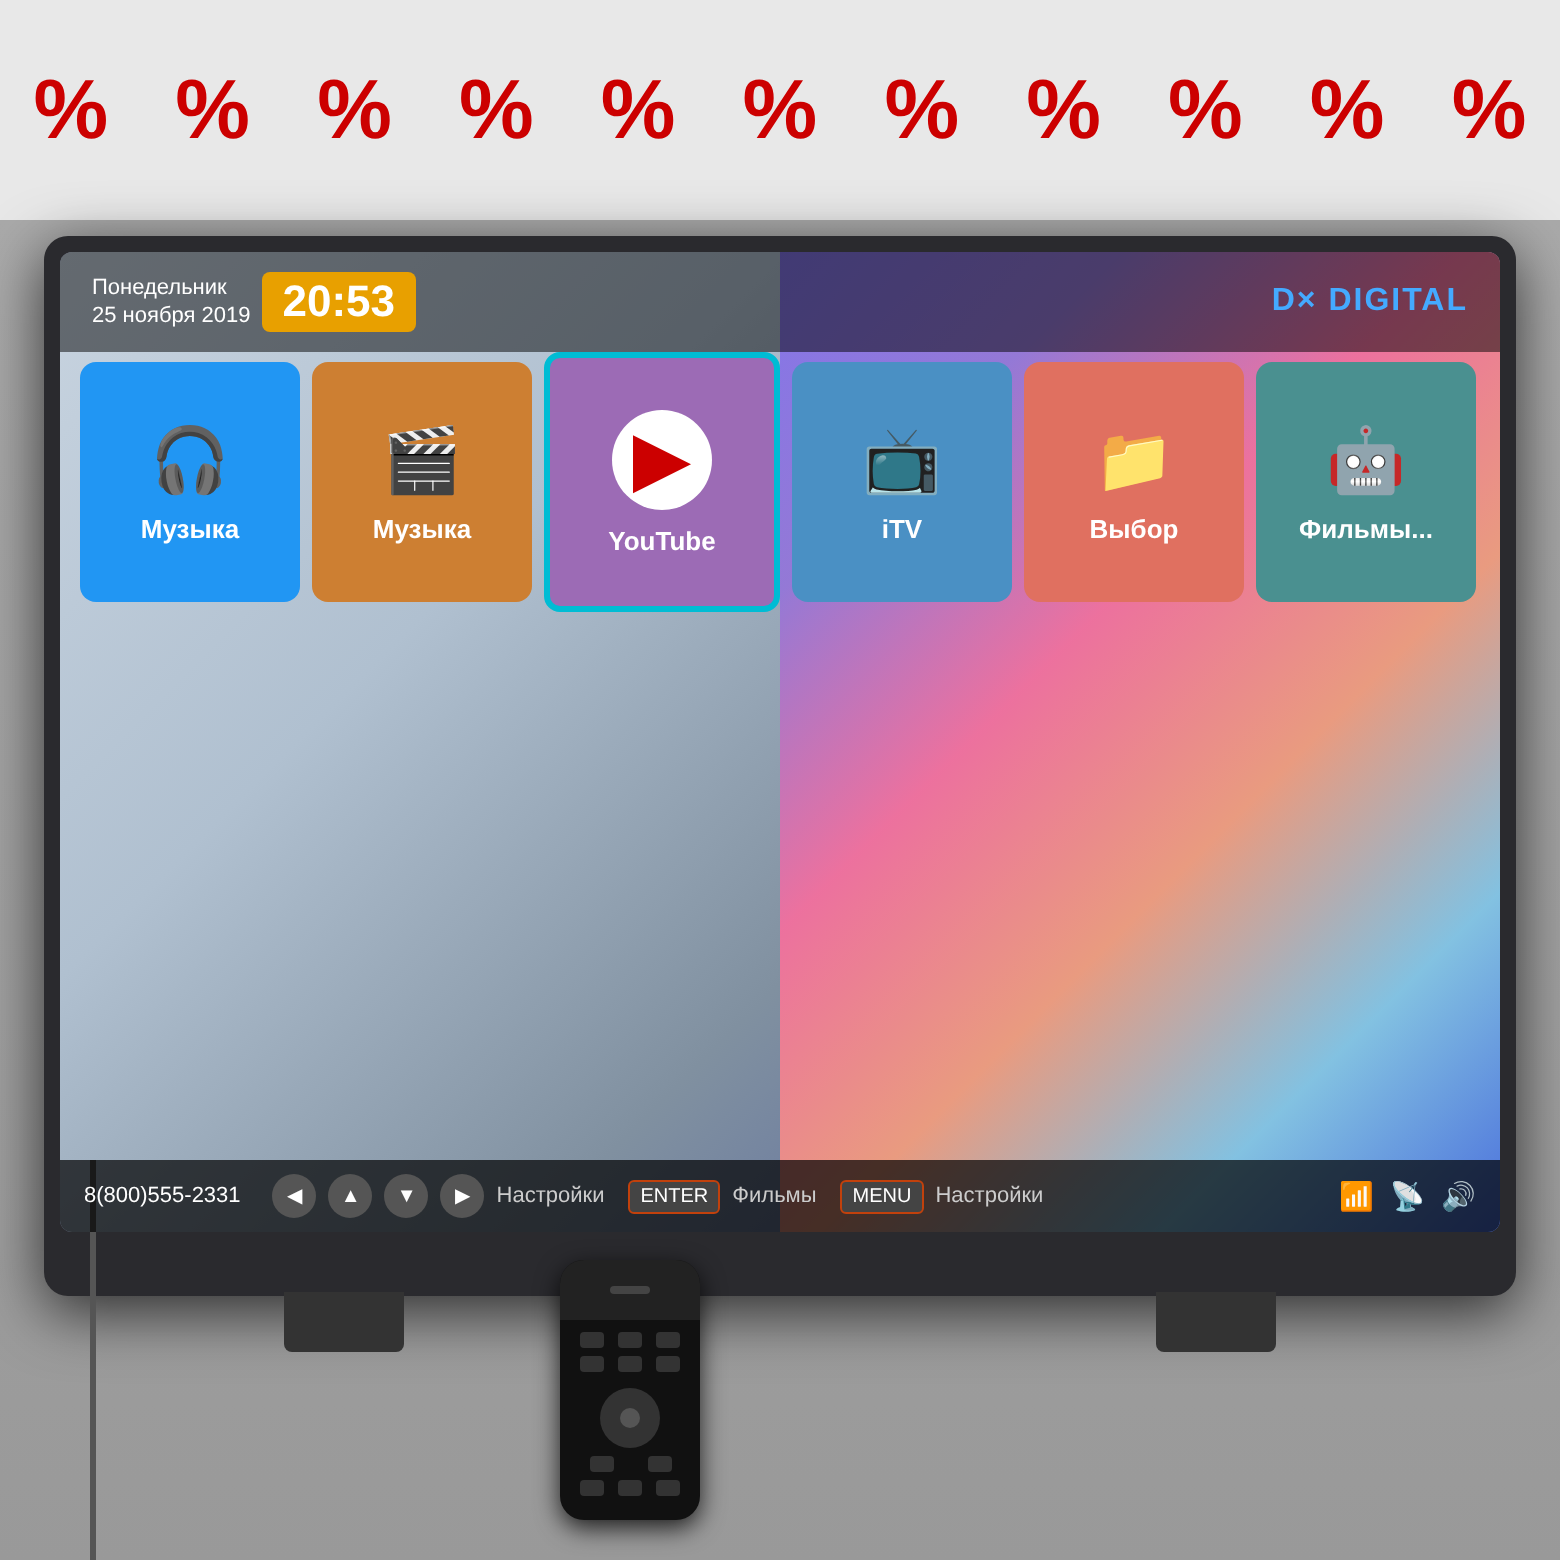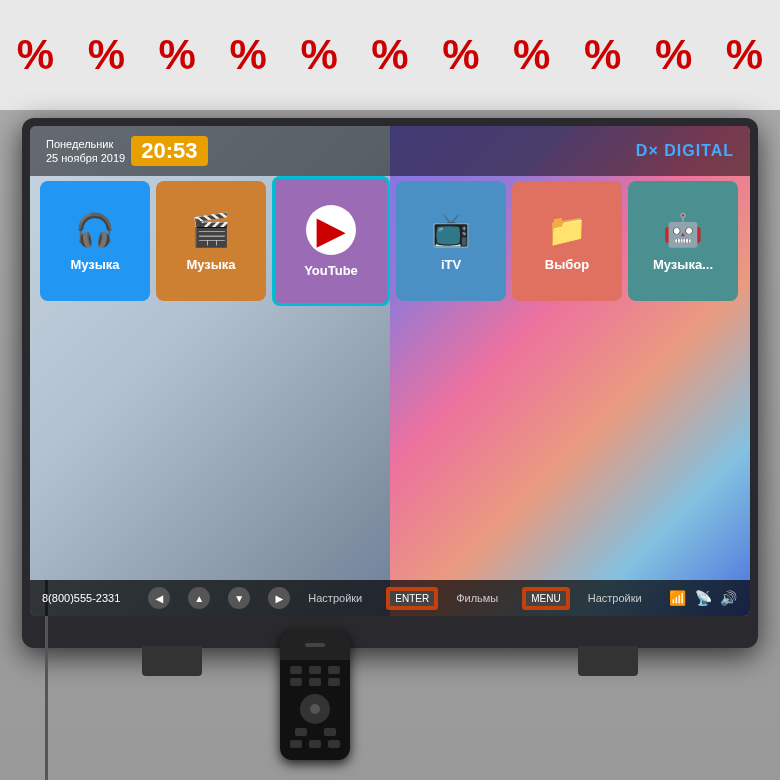--- a/index.html
+++ b/index.html
@@ -386,7 +386,7 @@
       </div>
       <div class="app-tile apps">
         <div class="app-icon">🤖</div>
-        <div class="app-label">Музыка...</div>
+        <div class="app-label">Фильмы...</div>
       </div>
     </div>
 

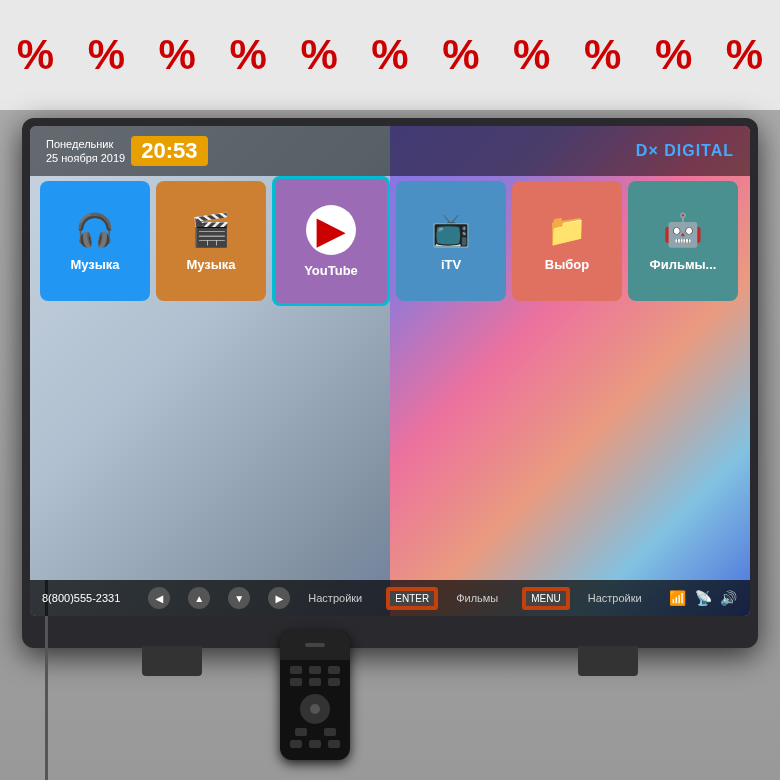--- a/index.html
+++ b/index.html
@@ -220,7 +220,7 @@
       display: flex;
       align-items: center;
       padding: 0 12px;
-      gap: 18px;
+      gap: 6px;
       z-index: 10;
     }
 

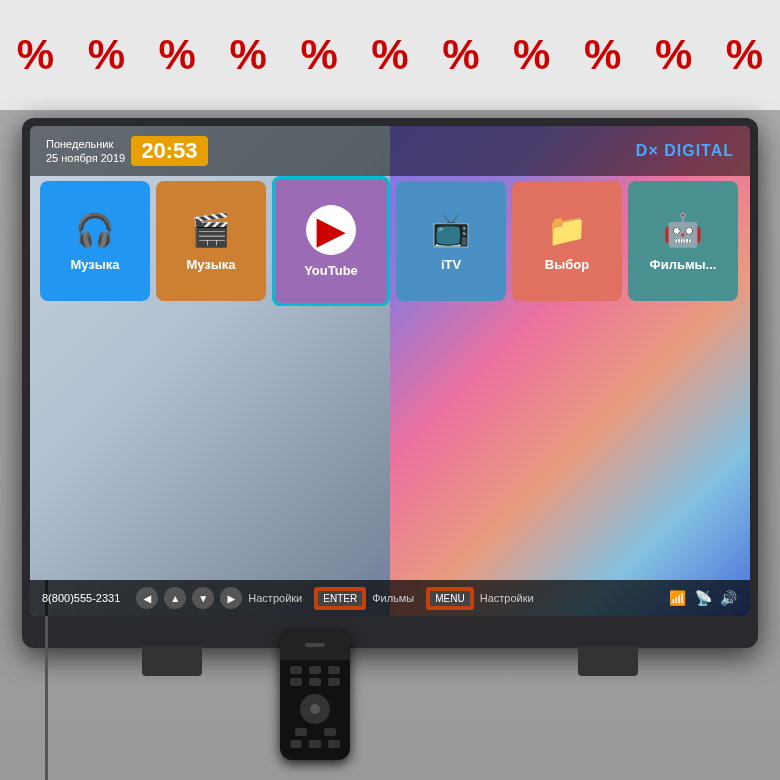--- a/index.html
+++ b/index.html
@@ -255,7 +255,7 @@
       font-size: 10px;
       padding: 2px 5px;
       border-radius: 3px;
-      border: 4px solid #c2410c;
+      border: 1px solid #c2410c;
     }
 
     .nav-icons {

